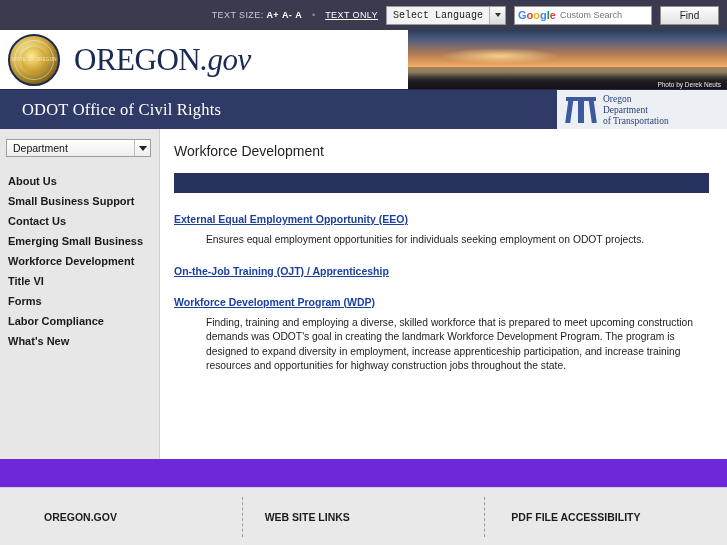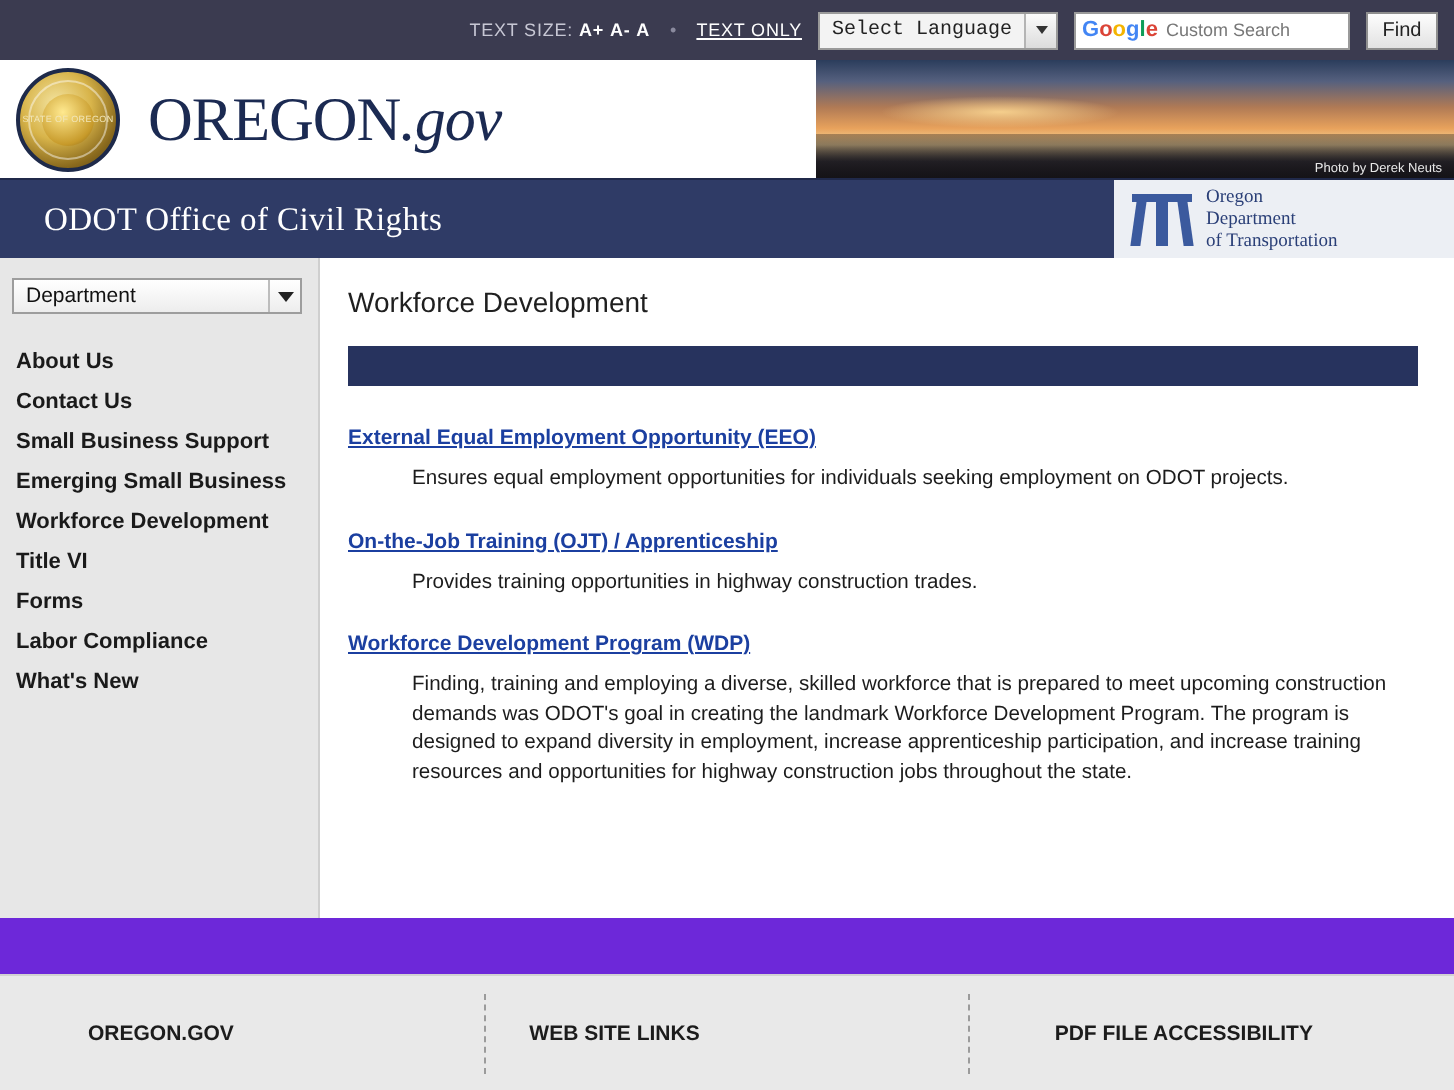--- a/index.html
+++ b/index.html
@@ -84,7 +84,7 @@
     font-size: 9px; color: #777; margin-left: 4px;
   }
   .findbtn {
-    width: 36px; height: 19px;
+    width: 59px; height: 19px;
     border: 1px solid #8e8e8e;
     background: linear-gradient(#fdfdfd,#e2e2e2);
     font-size: 10px; color: #222;

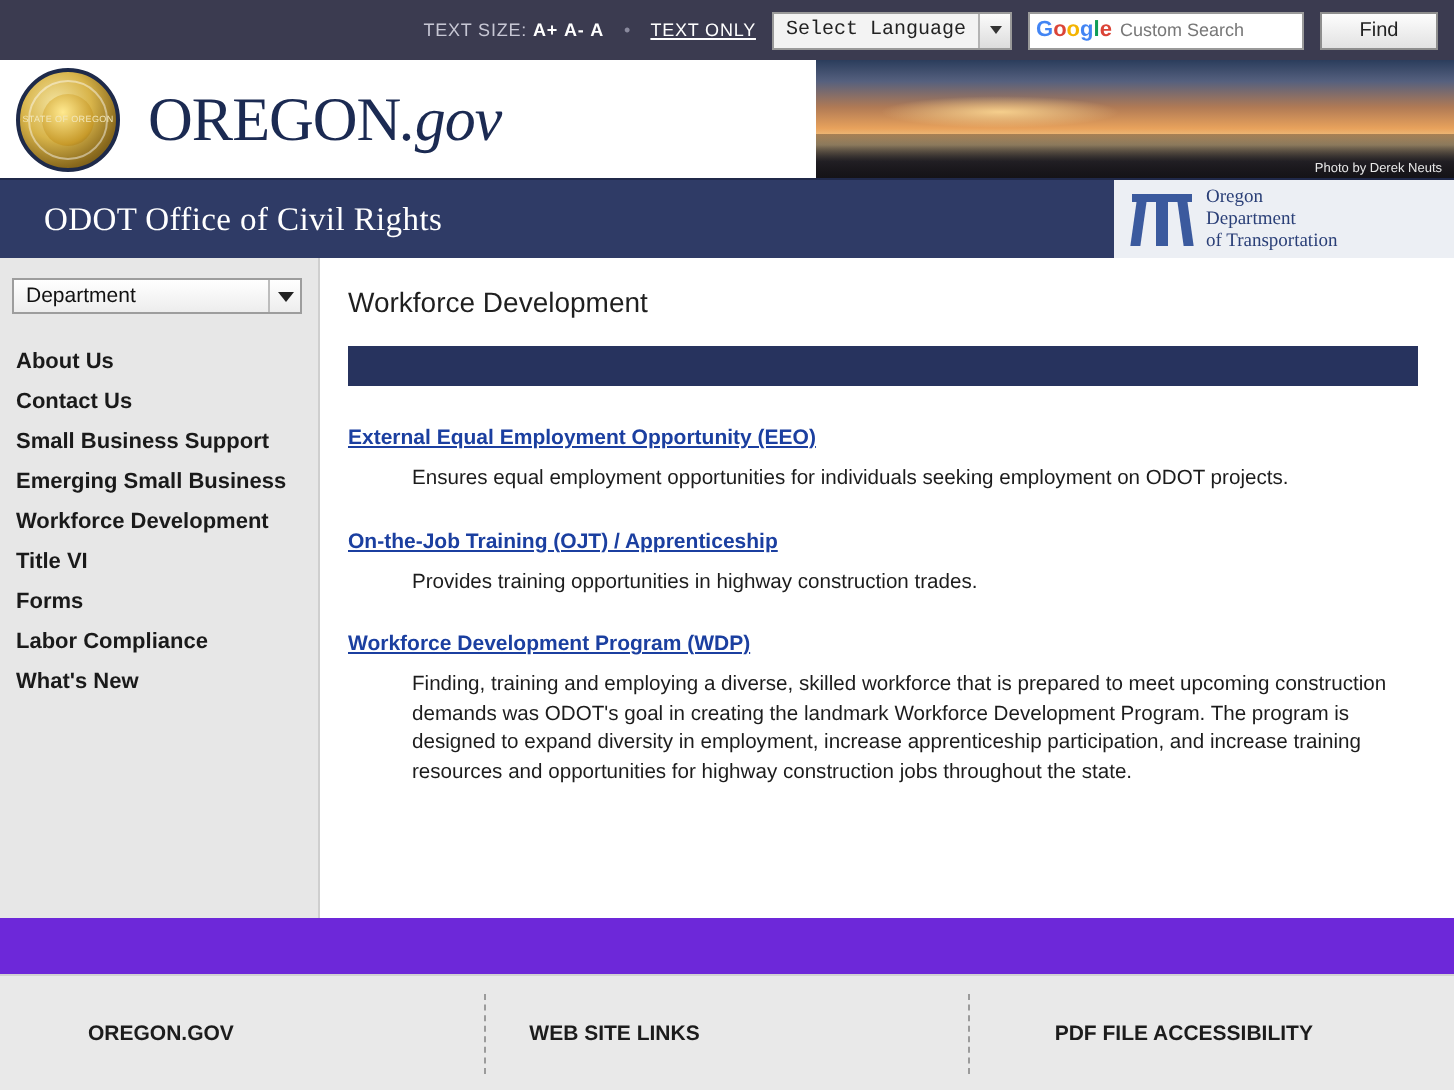--- a/index.html
+++ b/index.html
@@ -394,8 +394,8 @@
       </div>
       <ul class="navlist">
         <li>About Us</li>
+        <li>Small Business Support</li>
         <li>Contact Us</li>
-        <li>Small Business Support</li>
         <li>Emerging Small Business</li>
         <li>Workforce Development</li>
         <li>Title VI</li>

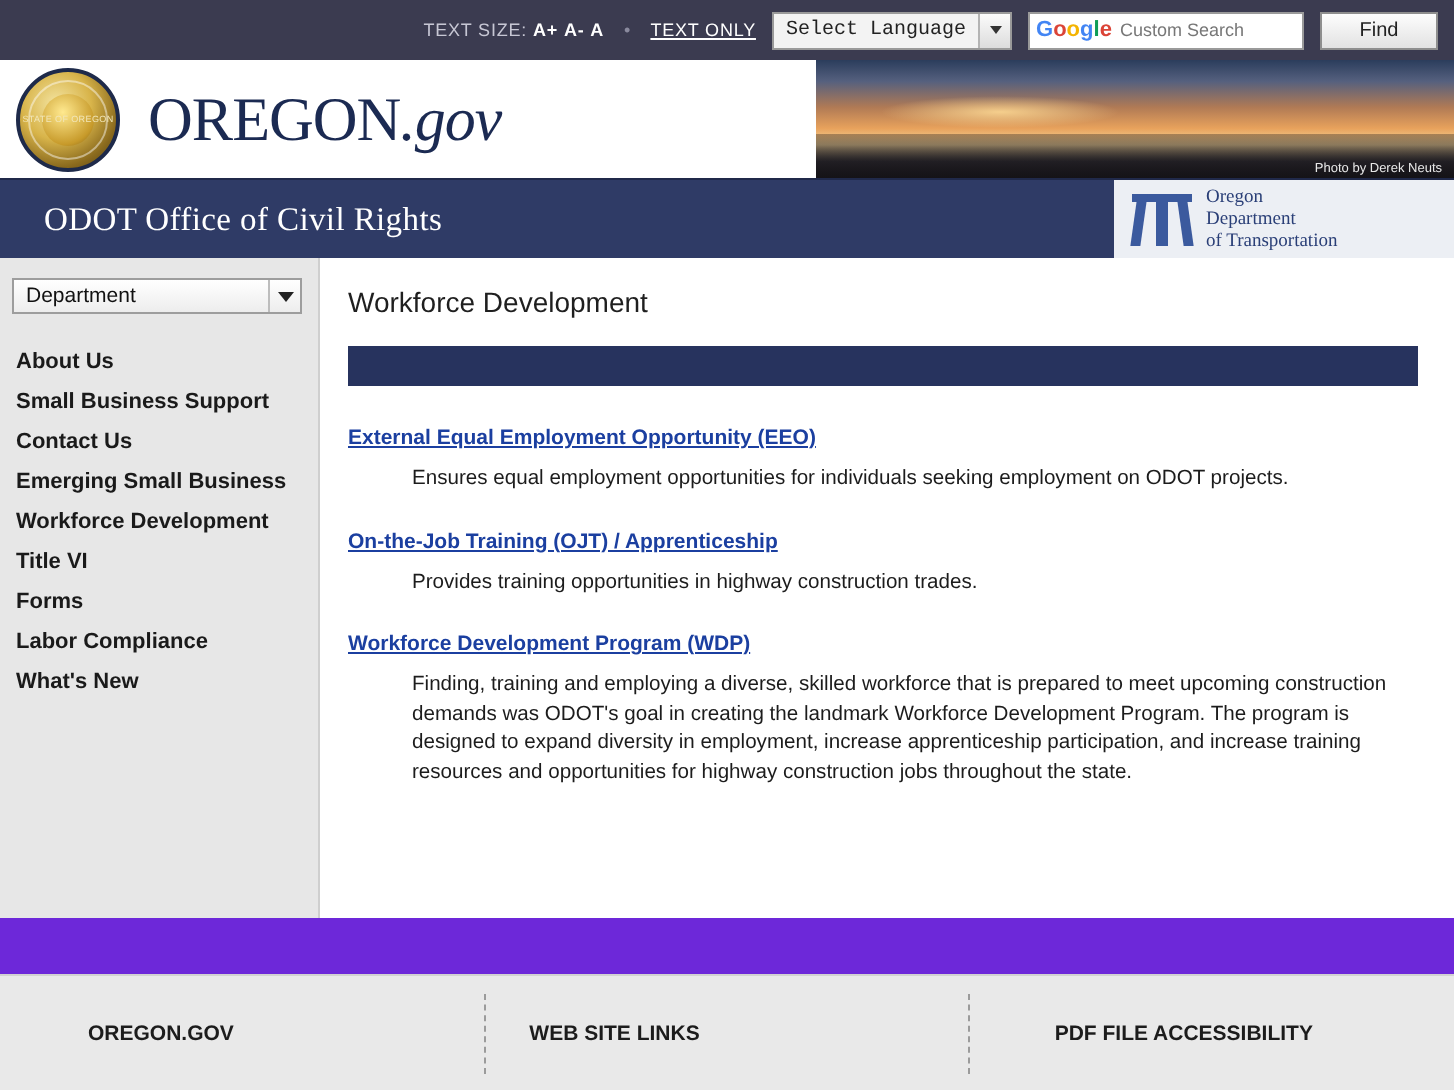--- a/index.html
+++ b/index.html
@@ -416,7 +416,6 @@
 
       <div class="sec">
         <a class="seclink" href="#">On-the-Job Training (OJT) / Apprenticeship</a>
-        <p>Provides training opportunities in highway construction trades.</p>
       </div>
 
       <div class="sec">

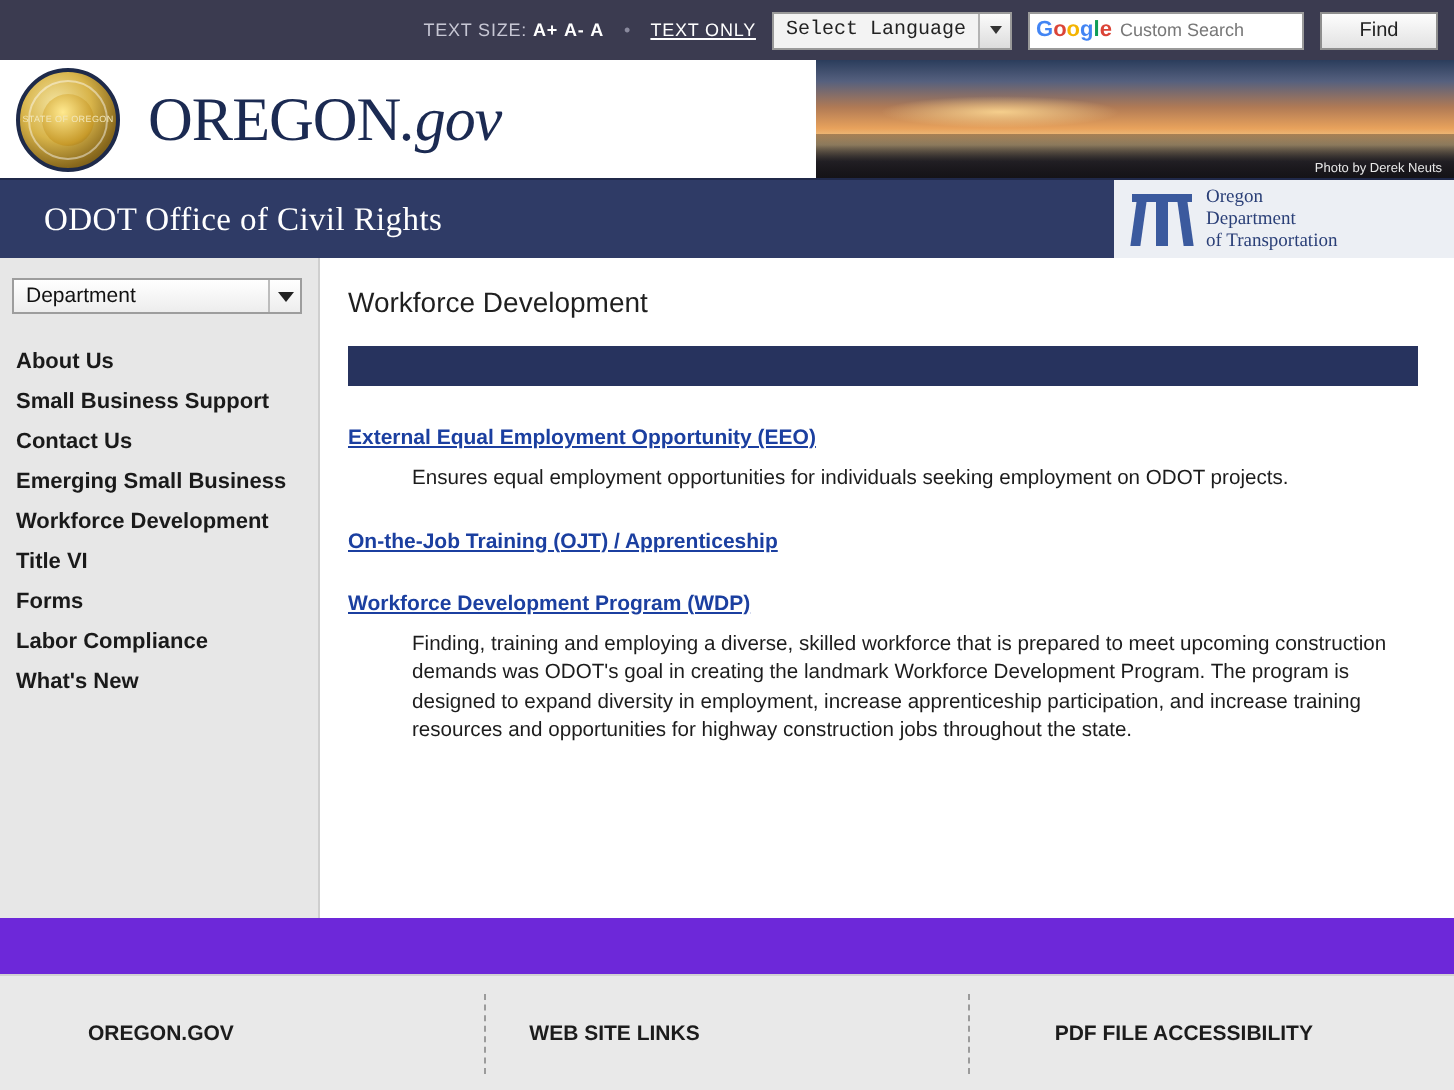--- a/index.html
+++ b/index.html
@@ -314,7 +314,7 @@
     margin-left: 44px;
   }
   .fcol.c2 .ftitle { margin-left: 22px; }
-  .fcol.c3 .ftitle { margin-left: 42px; }
+  .fcol.c3 .ftitle { margin-left: 26px; }
   .fdiv {
     width: 0; border-left: 1px dashed #9b9b9b;
     height: 40px;

